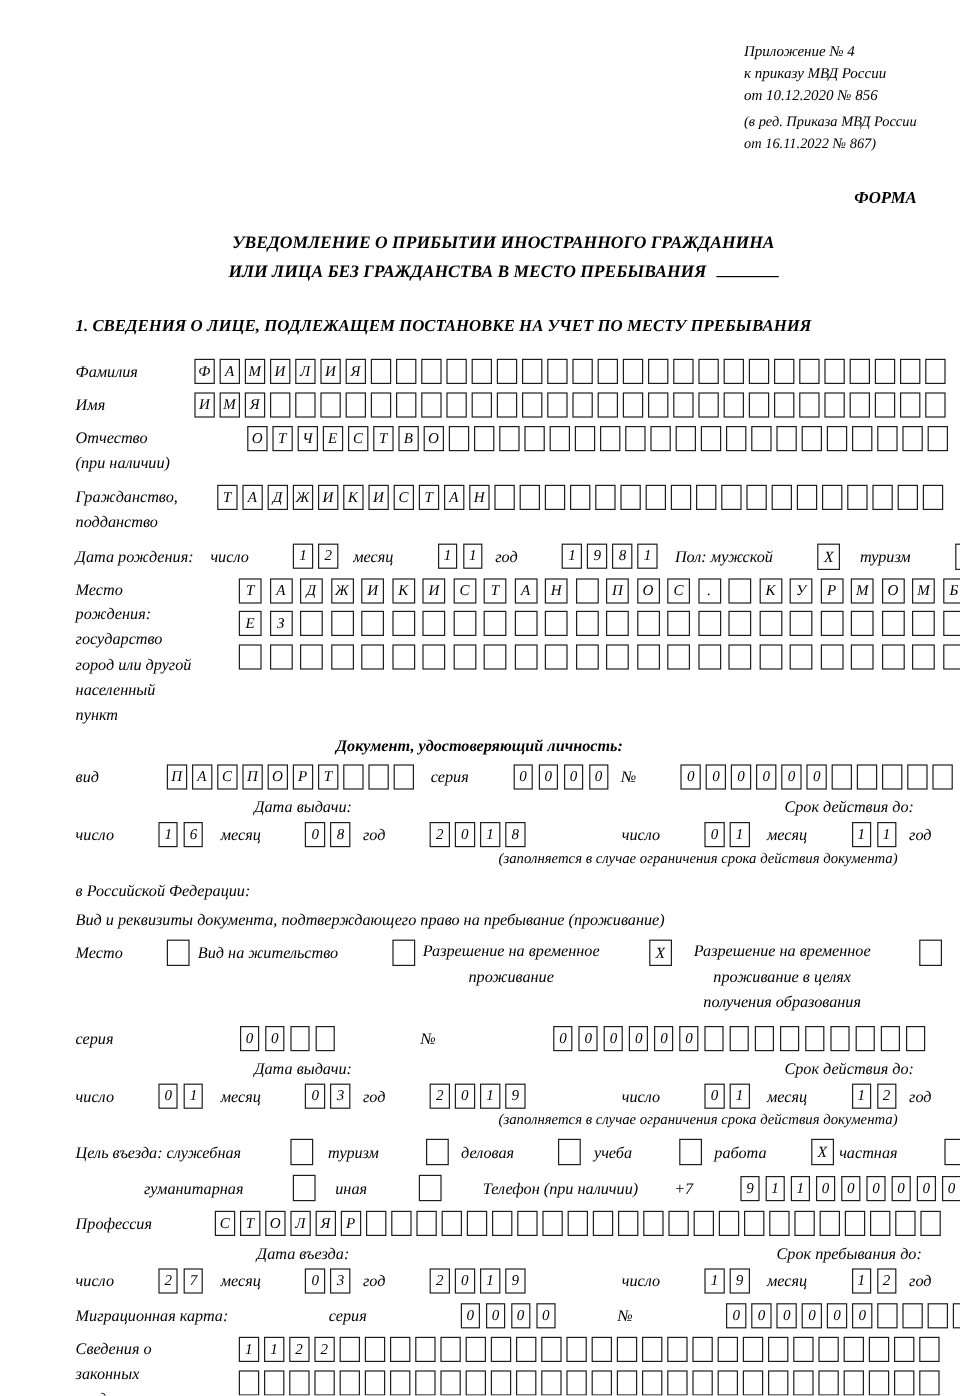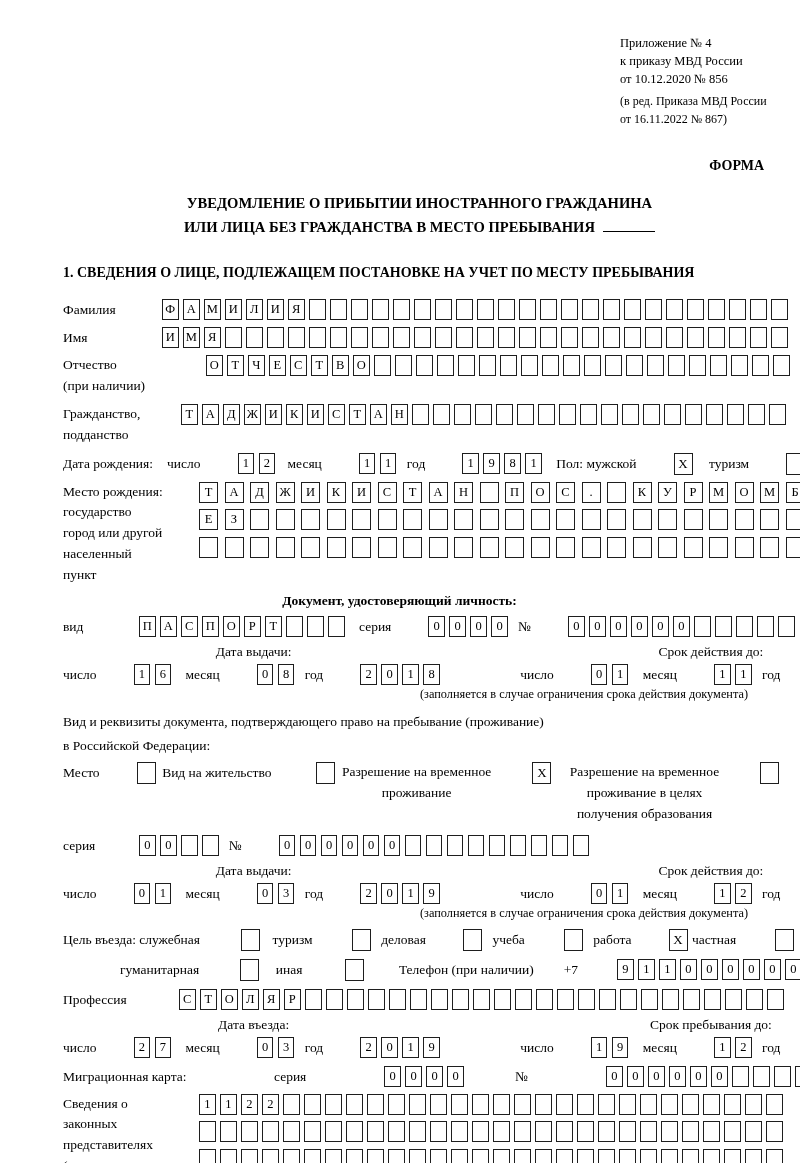--- a/index.html
+++ b/index.html
@@ -5,7 +5,7 @@
   html,body{margin:0;padding:0;background:#fff;}
   body{width:800px;height:1163px;overflow:hidden;color:#000;
        font-family:"Liberation Serif","DejaVu Serif",serif;}
-  .page{box-sizing:border-box;width:800px;height:835px;padding:34px 24px 0 63px;}
+  .page{box-sizing:border-box;width:800px;height:835px;padding:34px 24px 0 63px;font-style:italic;}
 
   .appendix{margin-left:557px;width:176px;font-size:12.5px;line-height:1.45;}
   .appendix-ed{margin-left:557px;width:190px;font-size:12px;line-height:1.45;margin-top:5px;}

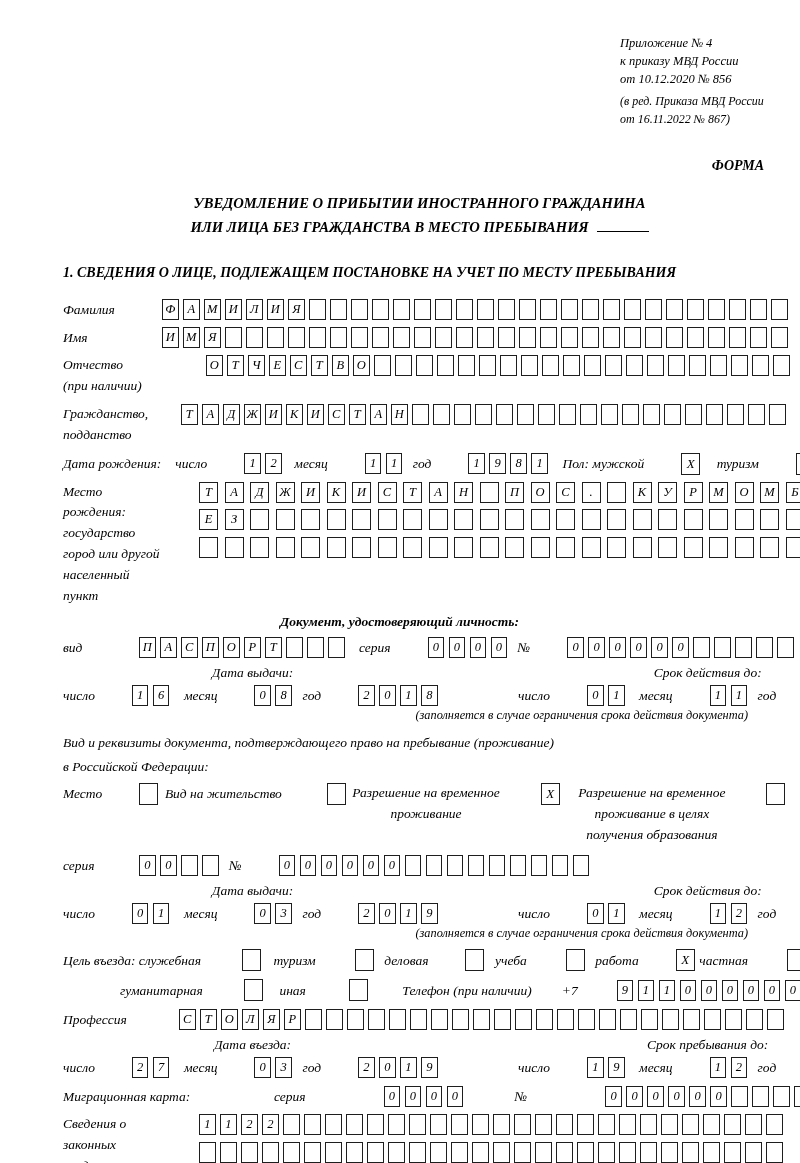--- a/index.html
+++ b/index.html
@@ -15,7 +15,7 @@
   .blank{display:inline-block;width:52px;height:3px;border-bottom:1.8px solid #000;margin-left:8px;}
   .sec-head{font-weight:bold;font-size:14px;margin-top:26px;margin-bottom:18px;white-space:nowrap;}
 
-  .row{display:flex;align-items:flex-start;margin-bottom:7px;}
+  .row{display:flex;align-items:flex-start;margin-bottom:7px;justify-content:space-between;}
   .lbl{font-size:13.5px;line-height:21px;flex-shrink:0;}
   .lbl-col{font-size:13.5px;line-height:1.55;flex-shrink:0;}
   .w68{width:68px;} .w112{width:112px;} .w87{width:87px;} .w105{width:105px;} .w85{width:85px;} .w45{width:45px;}

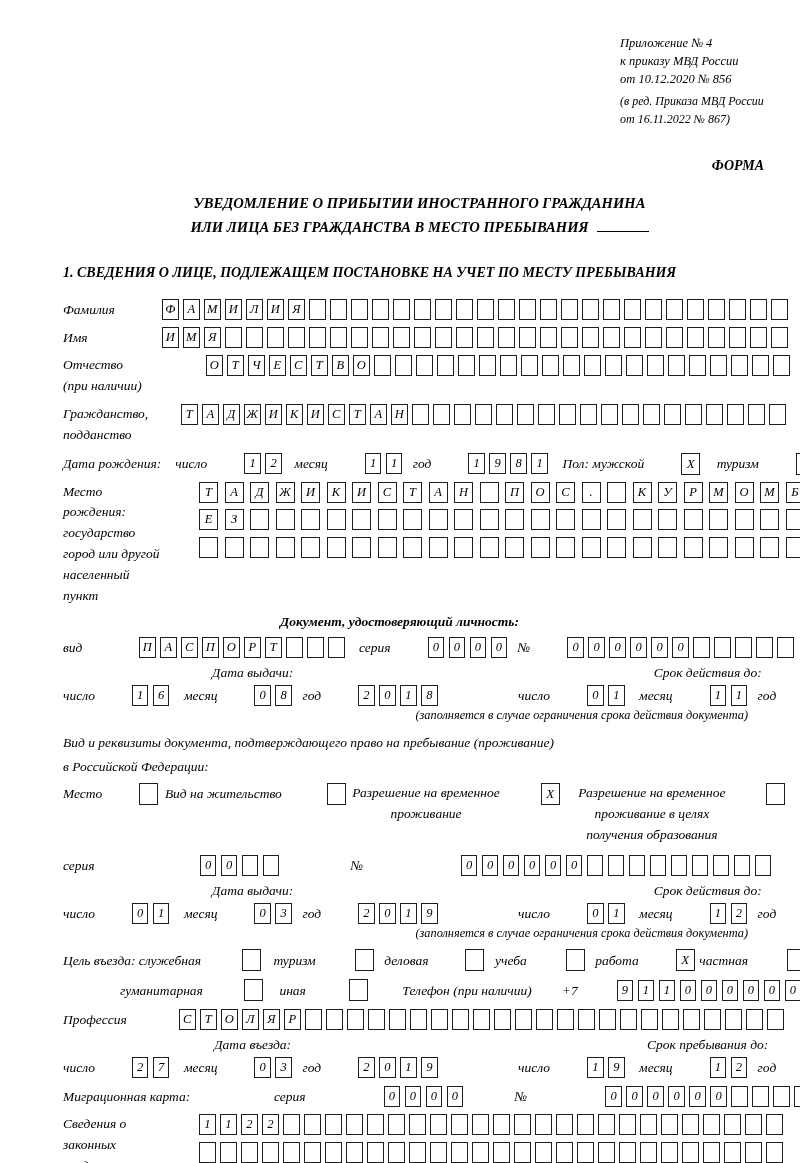--- a/index.html
+++ b/index.html
@@ -157,8 +157,8 @@
   <div class="note">(заполняется в случае ограничения срока действия документа)</div>
 
   <div class="plain">
+    <div>в Российской Федерации:</div>
     <div>Вид и реквизиты документа, подтверждающего право на пребывание (проживание)</div>
-    <div>в Российской Федерации:</div>
   </div>
 
   <div class="perm">

